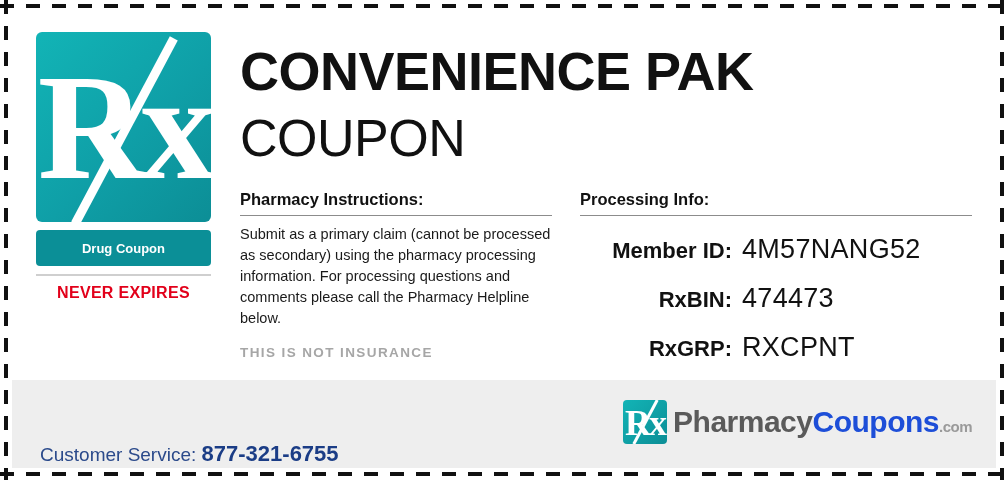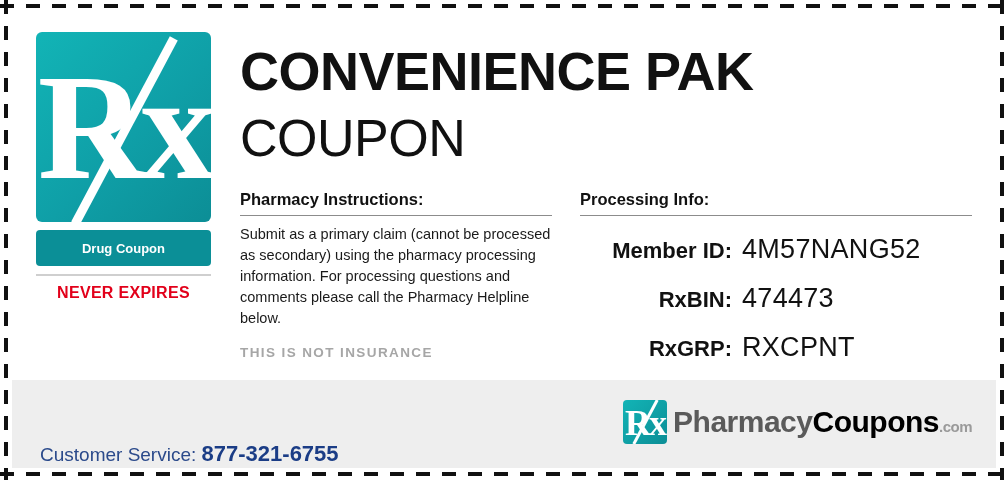--- a/index.html
+++ b/index.html
@@ -266,7 +266,7 @@
     white-space: nowrap;
   }
   .brand-text .p1 { color: #5a5a5a; }
-  .brand-text .p2 { color: #000000; }
+  .brand-text .p2 { color: #1d4ed8; }
   .brand-text .p3 { color: #9a9a9a; font-size: 15px; }
 </style>
 </head>

